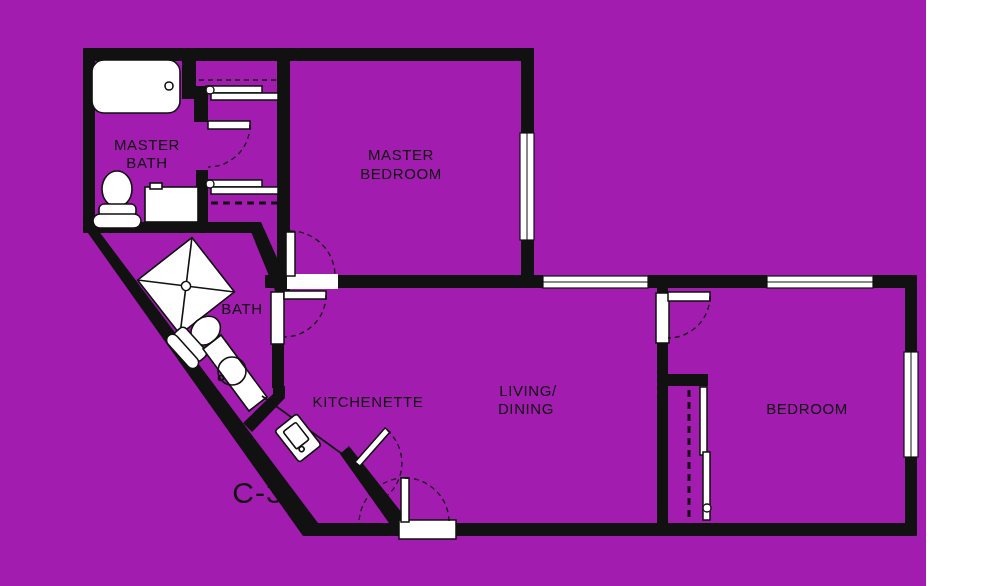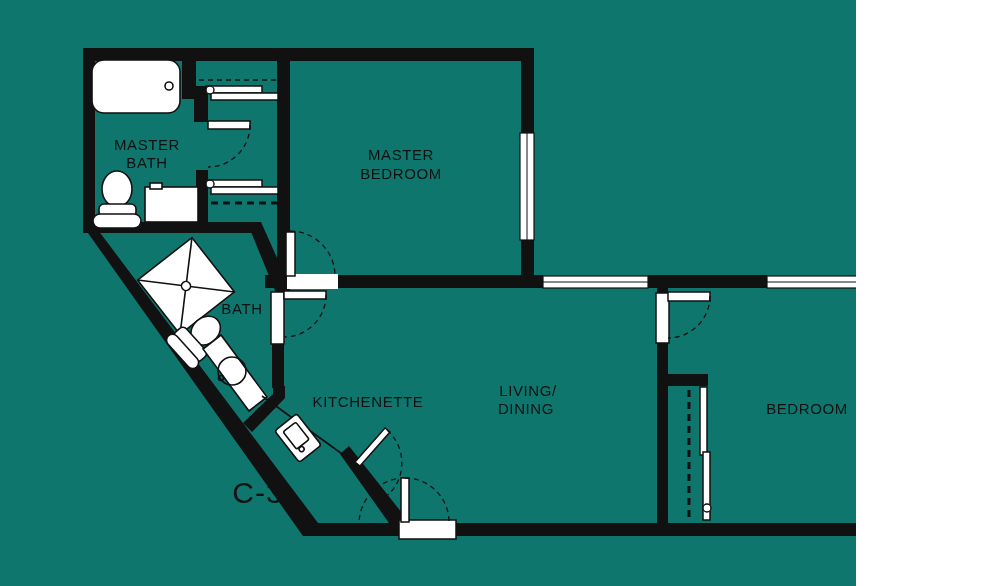--- a/index.html
+++ b/index.html
@@ -3,7 +3,7 @@
 <meta charset="utf-8">
 <style>
   html,body{margin:0;padding:0;background:#fff;}
-  .stage{position:relative;width:856px;height:586px;background:#0f766e;overflow:hidden;
+  .stage{position:relative;width:926px;height:586px;background:#a21caf;overflow:hidden;
          font-family:"Liberation Sans", sans-serif;}
   svg{display:block}
   text{fill:#111;font-family:"Liberation Sans", sans-serif;letter-spacing:.6px;}

